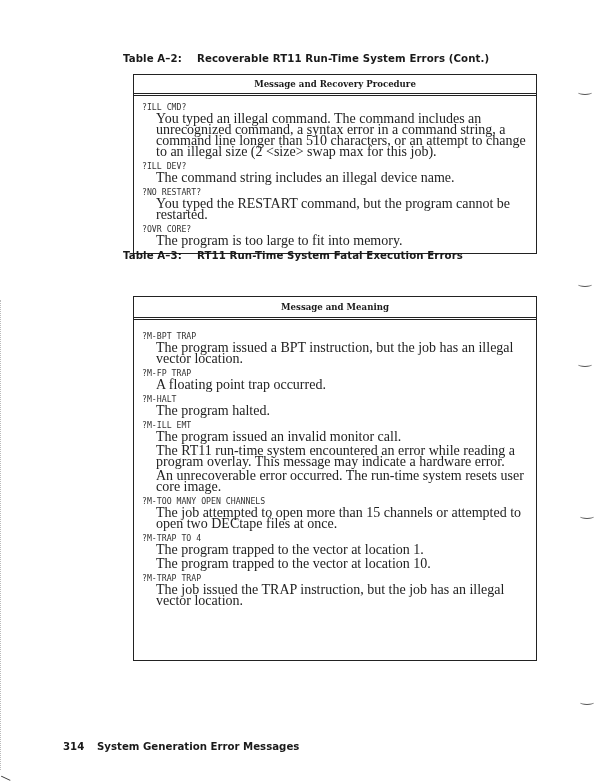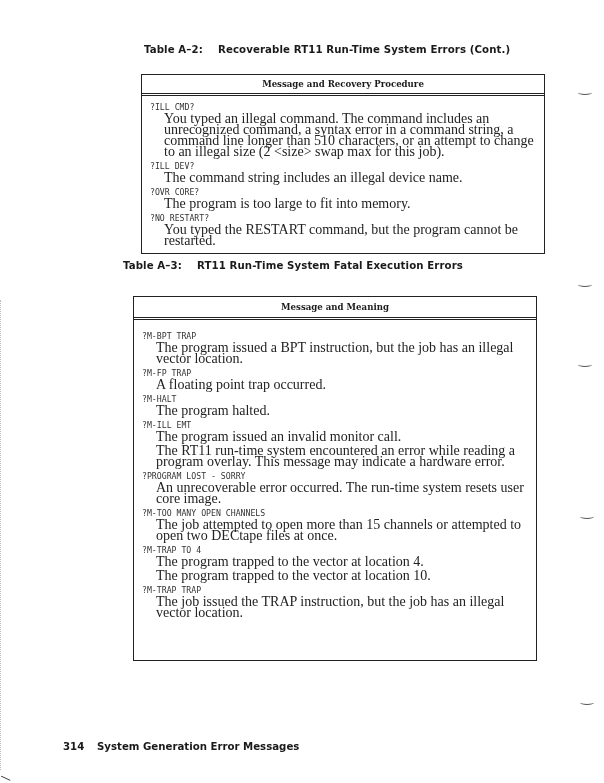--- a/index.html
+++ b/index.html
@@ -41,7 +41,7 @@
 </head>
 <body>
 
-<div class="table-caption" style="top:44px;margin-left:21px;">
+<div class="table-caption" style="top:53px;">
   <span class="cap-num">Table A–2:</span><span>Recoverable RT11 Run-Time System Errors (Cont.)</span>
 </div>
 <div class="tbl" style="top:74px;margin-left:8px;">

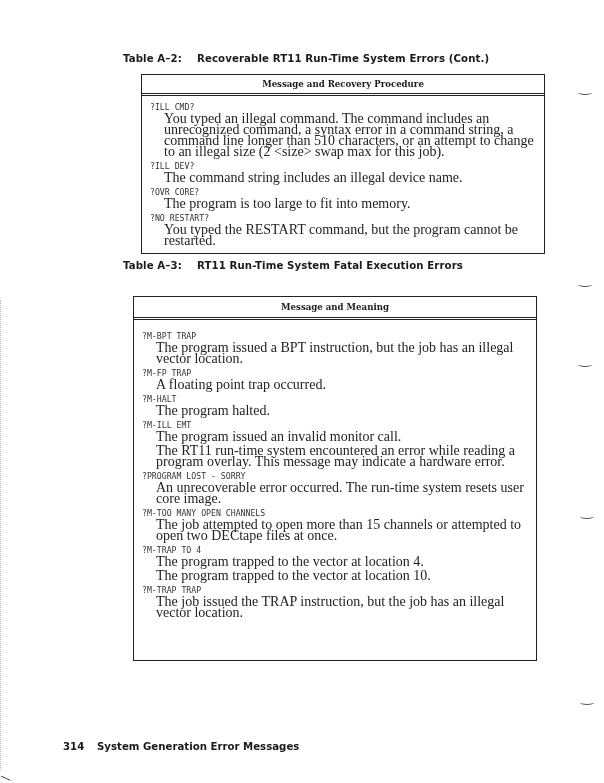--- a/index.html
+++ b/index.html
@@ -44,7 +44,7 @@
 <div class="table-caption" style="top:53px;">
   <span class="cap-num">Table A–2:</span><span>Recoverable RT11 Run-Time System Errors (Cont.)</span>
 </div>
-<div class="tbl" style="top:74px;margin-left:8px;">
+<div class="tbl" style="top:74px;">
   <div class="tbl-header">Message and Recovery Procedure</div>
   <div class="tbl-body" id="a2-body">
       <div class="entry">

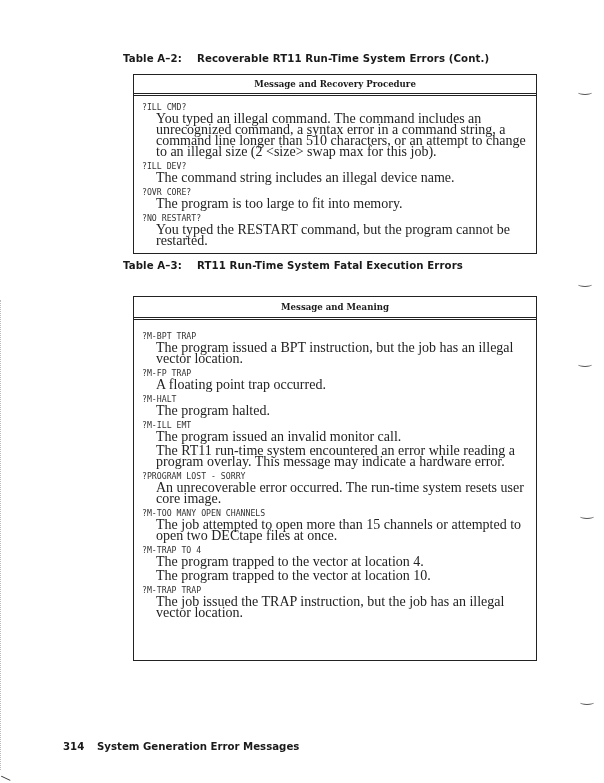--- a/index.html
+++ b/index.html
@@ -56,12 +56,12 @@
         <div class="desc">The command string includes an illegal device name.</div>
       </div>
       <div class="entry">
+        <div class="msg">?NO RESTART?</div>
+        <div class="desc">You typed the RESTART command, but the program cannot be restarted.</div>
+      </div>
+      <div class="entry">
         <div class="msg">?OVR CORE?</div>
         <div class="desc">The program is too large to fit into memory.</div>
-      </div>
-      <div class="entry">
-        <div class="msg">?NO RESTART?</div>
-        <div class="desc">You typed the RESTART command, but the program cannot be restarted.</div>
       </div>
     </div>
 </div>

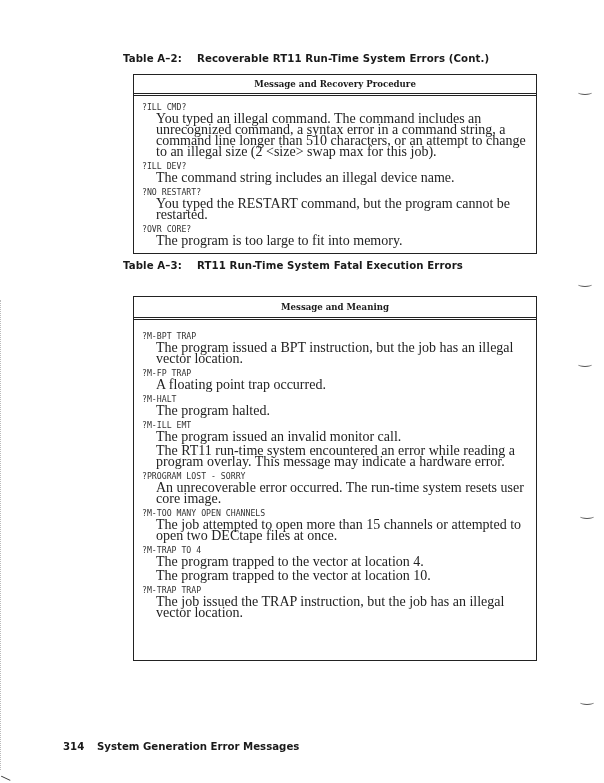--- a/index.html
+++ b/index.html
@@ -66,7 +66,7 @@
     </div>
 </div>
 
-<div class="table-caption" style="top:260px;">
+<div class="table-caption" style="top:250px;">
   <span class="cap-num">Table A–3:</span><span>RT11 Run-Time System Fatal Execution Errors</span>
 </div>
 <div class="tbl" style="top:296px; height:365px;">

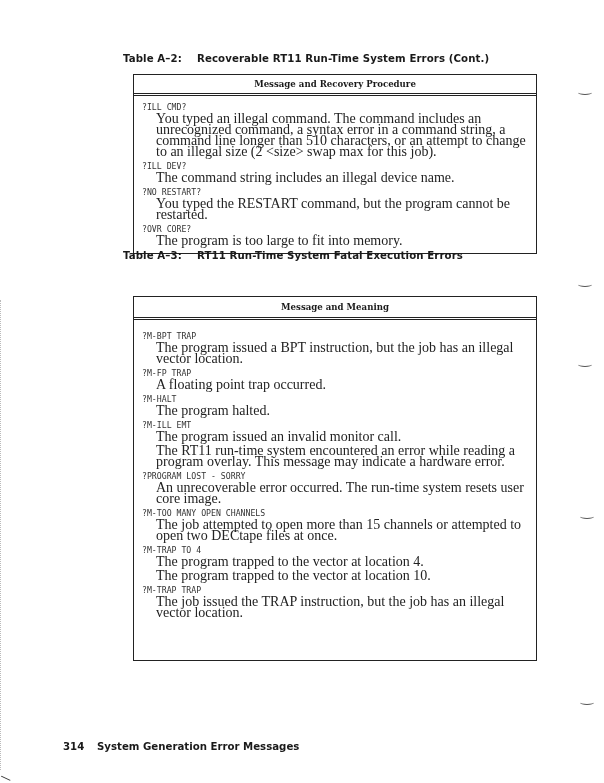--- a/index.html
+++ b/index.html
@@ -92,7 +92,6 @@
         <div class="desc">The RT11 run-time system encountered an error while reading a program overlay. This message may indicate a hardware error.</div>
       </div>
       <div class="entry">
-        <div class="msg">?PROGRAM LOST - SORRY</div>
         <div class="desc">An unrecoverable error occurred. The run-time system resets user core image.</div>
       </div>
       <div class="entry">

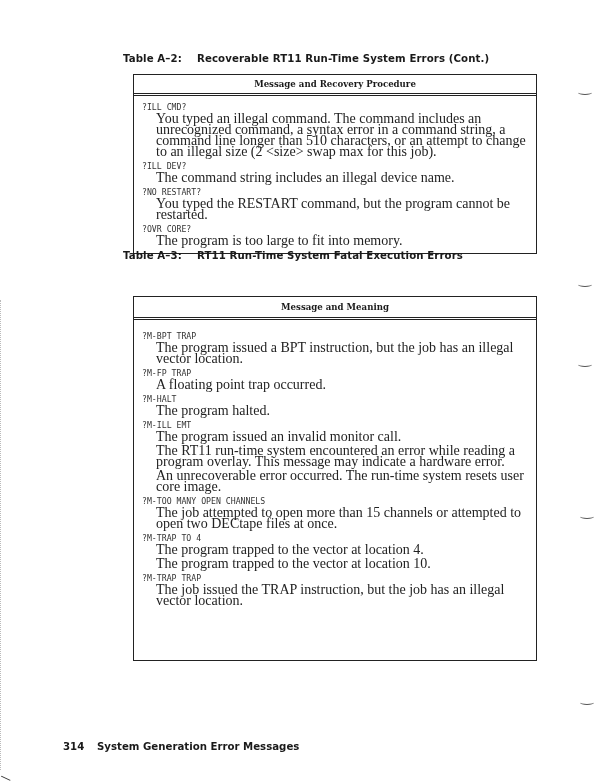--- a/index.html
+++ b/index.html
@@ -100,7 +100,7 @@
       </div>
       <div class="entry">
         <div class="msg">?M-TRAP TO 4</div>
-        <div class="desc">The program trapped to the vector at location 4.</div>
+        <div class="desc">The program trapped to the vector at location 1.</div>
       </div>
       <div class="entry">
         <div class="desc">The program trapped to the vector at location 10.</div>

